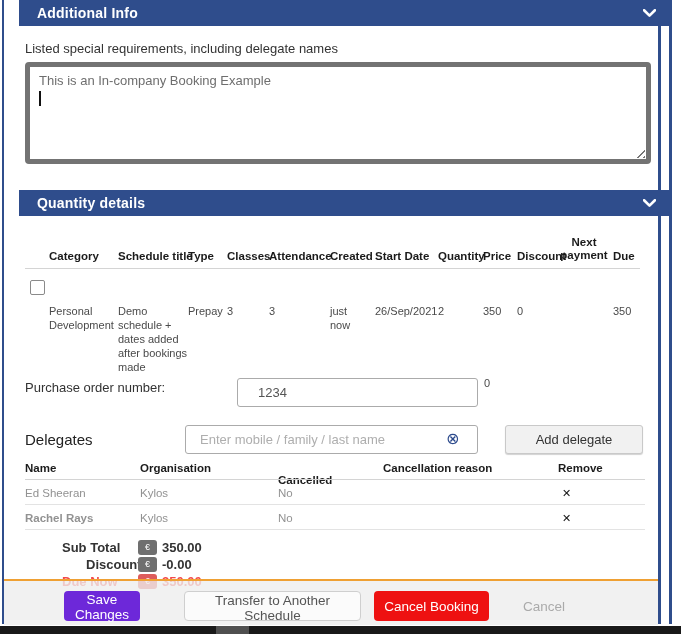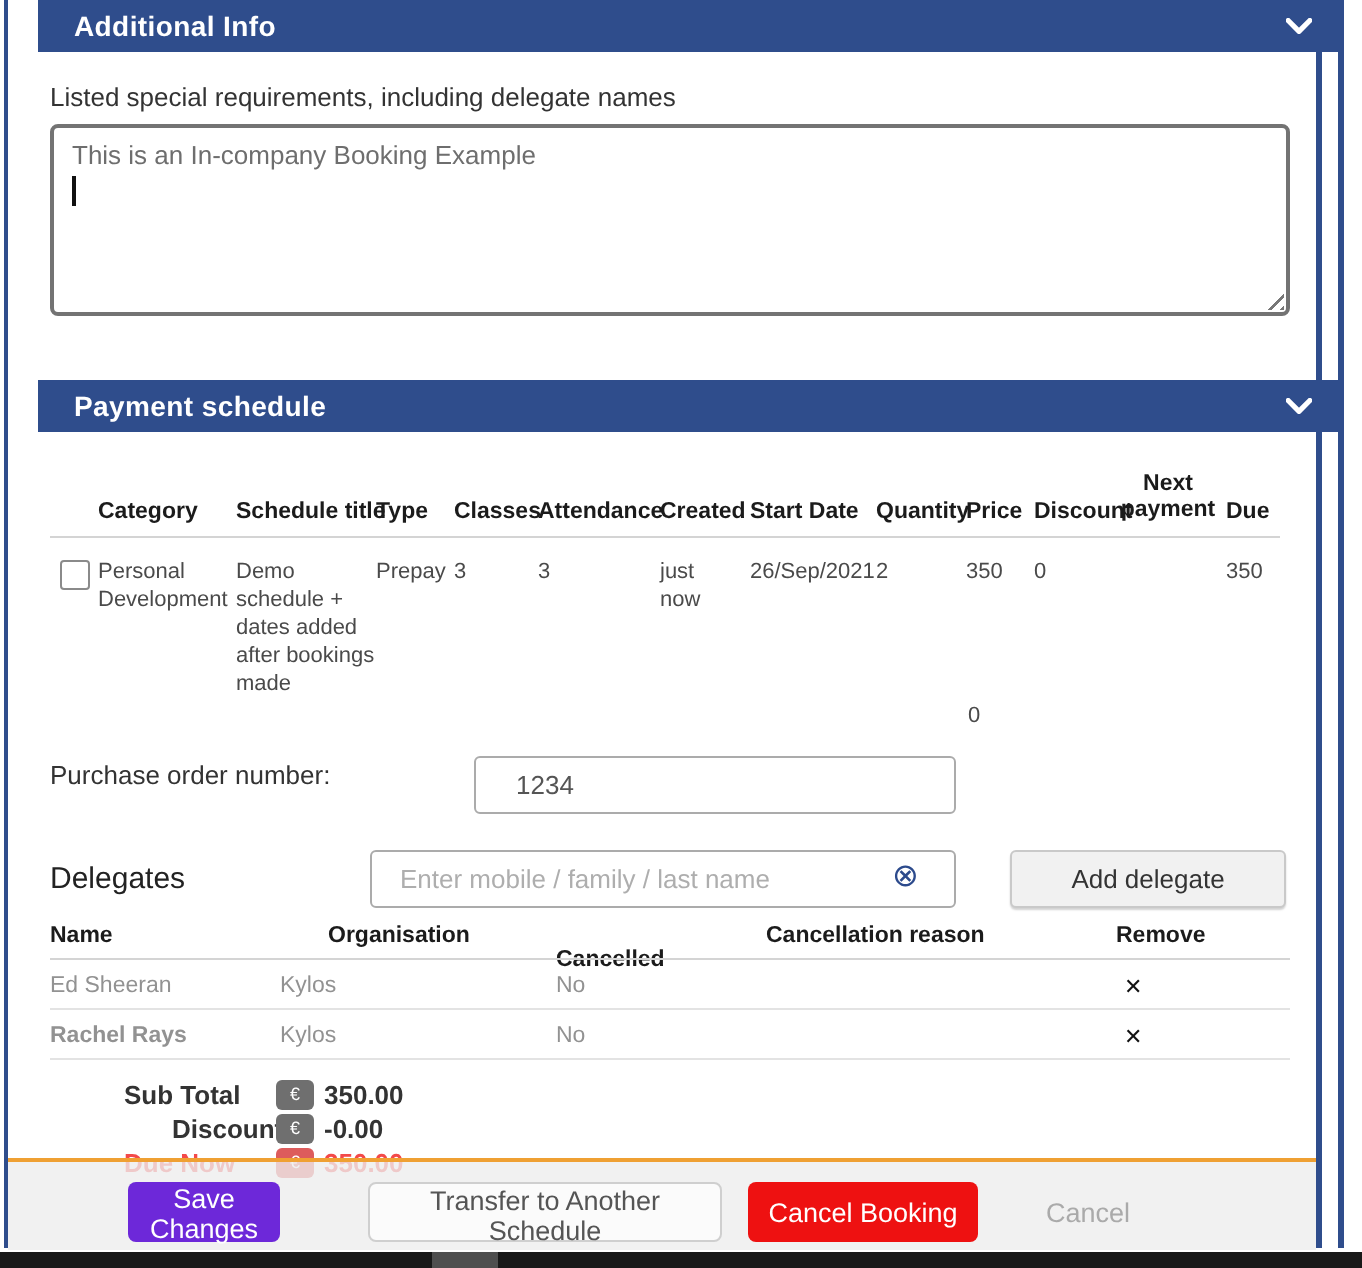--- a/index.html
+++ b/index.html
@@ -17,7 +17,7 @@
   .thead{position:absolute;font-size:11.5px;font-weight:bold;color:#1b1b1b;line-height:13px;}
   .hline{position:absolute;height:1px;background:#d4d4d4;}
   
-  .ta{position:absolute;left:25px;top:62px;width:616px;height:92px;border:2px solid #737373;border-radius:4px;background:#fff;}
+  .ta{position:absolute;left:25px;top:62px;width:616px;height:92px;border:5px solid #737373;border-radius:4px;background:#fff;}
   .ta-text{position:absolute;left:9px;top:6px;font-size:13px;color:#6e6e6e;}
   .caret{position:absolute;left:9px;top:24px;width:1.5px;height:15px;background:#111;}
   .resize{position:absolute;right:1px;bottom:1px;width:11px;height:11px;

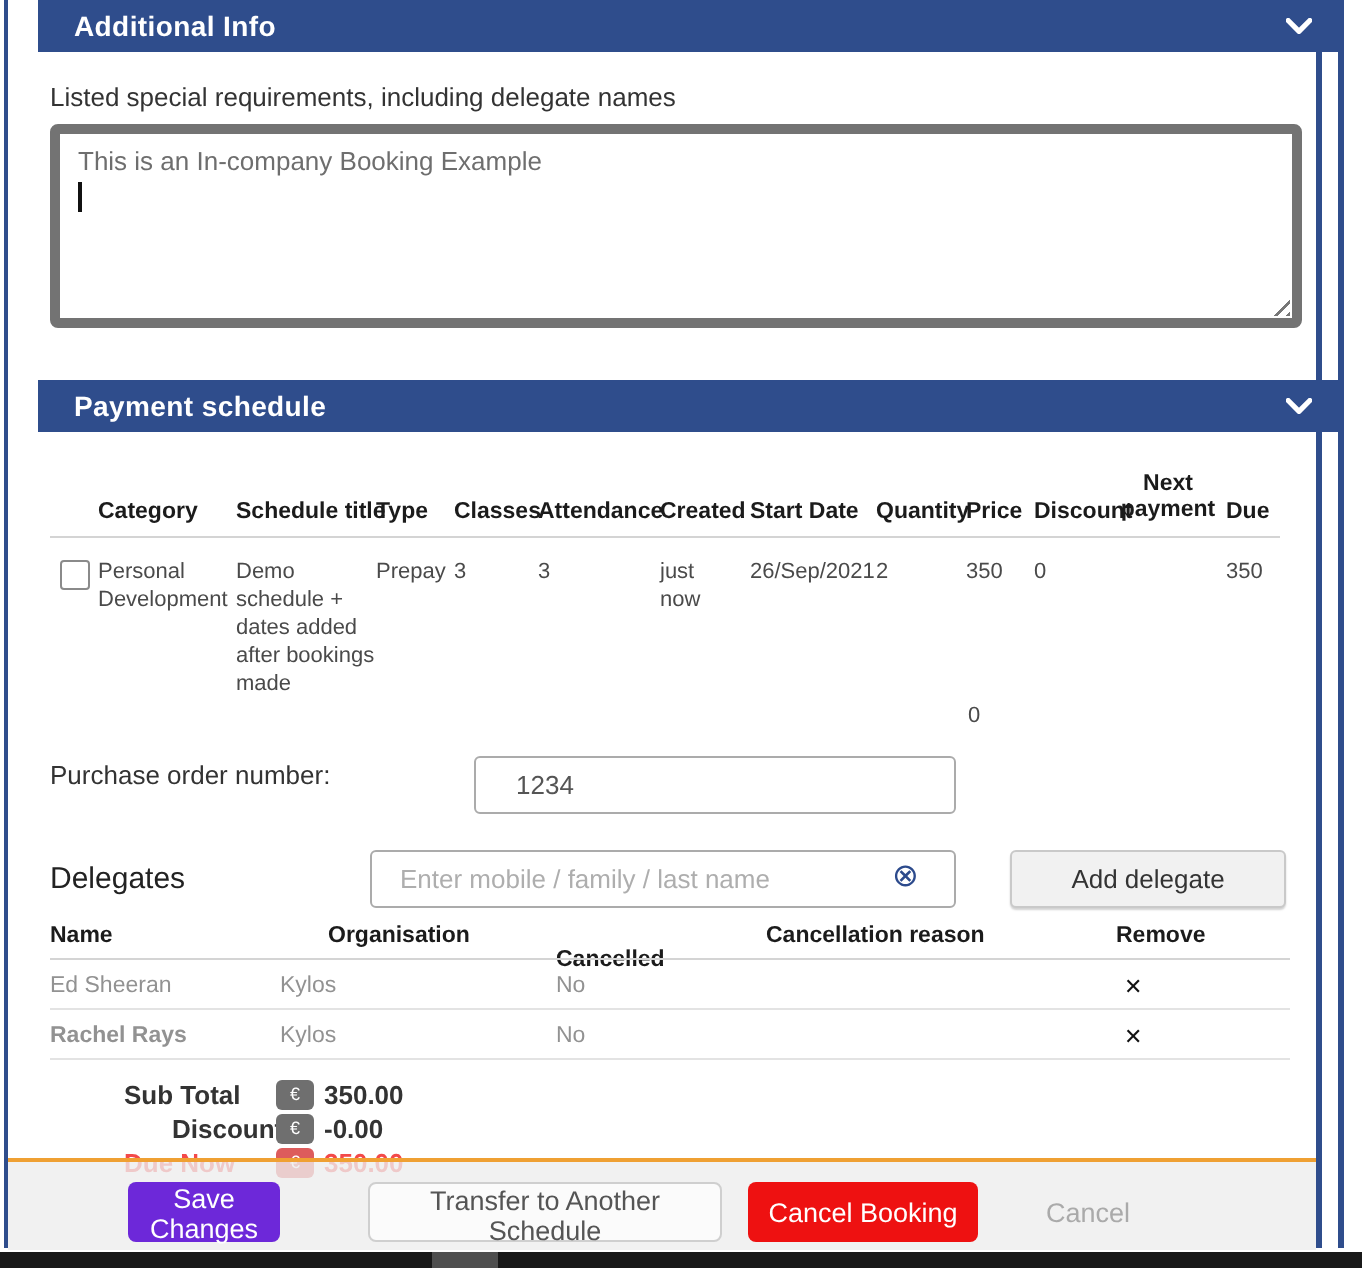--- a/index.html
+++ b/index.html
@@ -79,7 +79,7 @@
   </div>
 
   <div class="band" style="top:190px;">
-    <span class="band-title">Payment schedule</span>
+    <span class="band-title">Quantity details</span>
     <svg class="chev" viewBox="0 0 12 8">
       <path d="M1 1 L6 6 L11 1" fill="none" stroke="#ffffff" stroke-width="2.4" stroke-linecap="round" stroke-linejoin="round"></path>
     </svg>

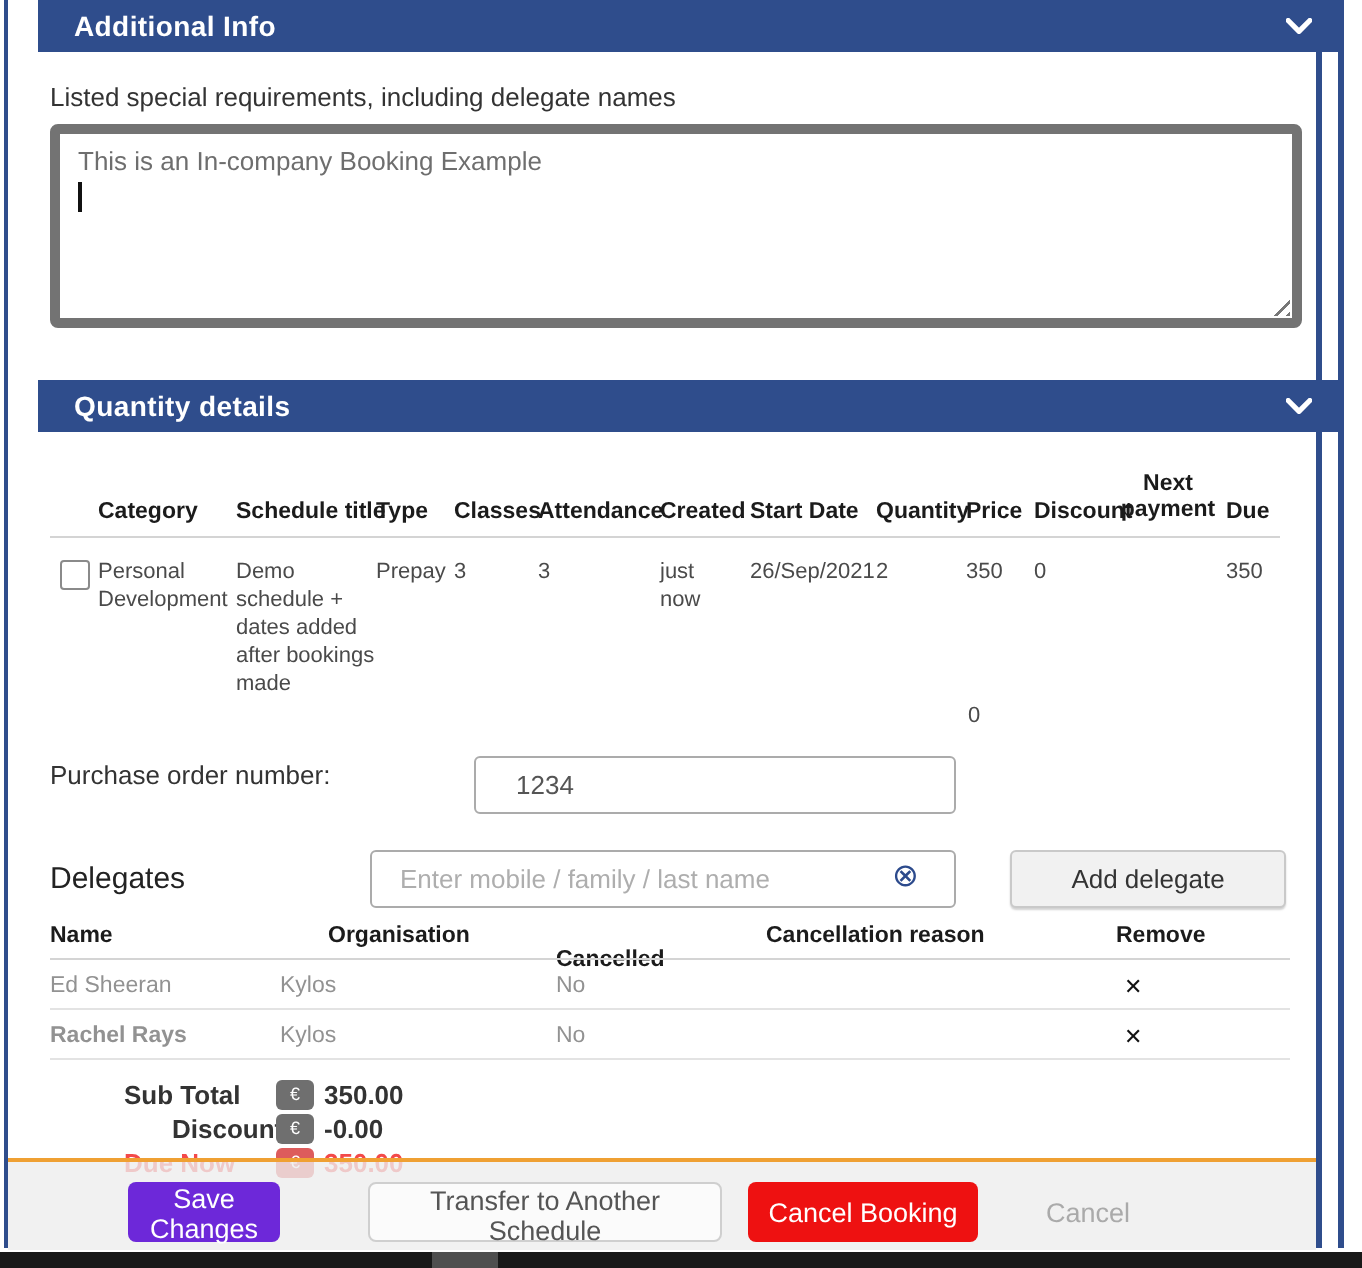--- a/index.html
+++ b/index.html
@@ -13,7 +13,7 @@
   .chev{position:absolute;right:14px;top:9px;width:13px;height:9px;}
   
   .lbl{position:absolute;font-size:13px;color:#333;}
-  .cell{position:absolute;font-size:11px;line-height:14px;color:#4a4a4a;}
+  .cell{position:absolute;font-size:11px;line-height:14px;color:#4a4a4a;margin-top:25px;}
   .thead{position:absolute;font-size:11.5px;font-weight:bold;color:#1b1b1b;line-height:13px;}
   .hline{position:absolute;height:1px;background:#d4d4d4;}
   

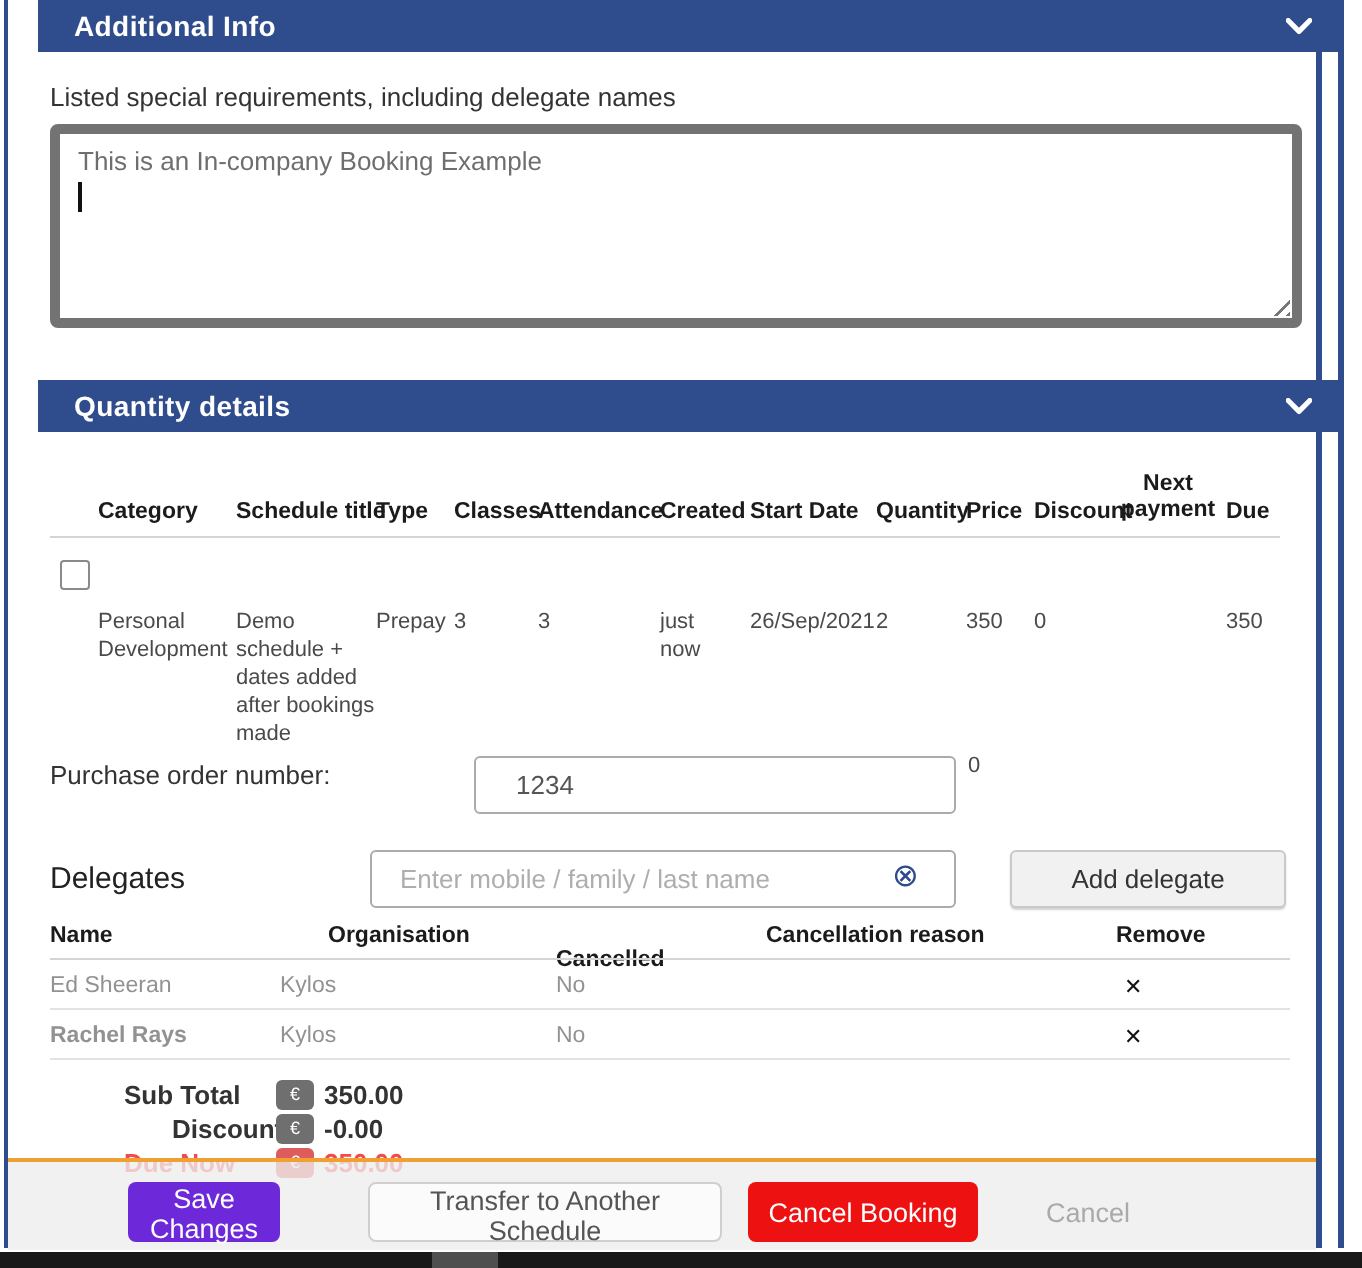--- a/index.html
+++ b/index.html
@@ -124,7 +124,7 @@
   <button class="btn-add">Add delegate</button>
 
   <span class="thead" style="left:25px;top:462px;">Name</span>
-  <span class="thead" style="left:140px;top:462px;margin-left:24px;">Organisation</span>
+  <span class="thead" style="left:140px;top:462px;">Organisation</span>
   <span class="thead" style="left:278px;top:462px;margin-top:12px;">Cancelled</span>
   <span class="thead" style="left:383px;top:462px;">Cancellation reason</span>
   <span class="thead" style="left:558px;top:462px;">Remove</span>

